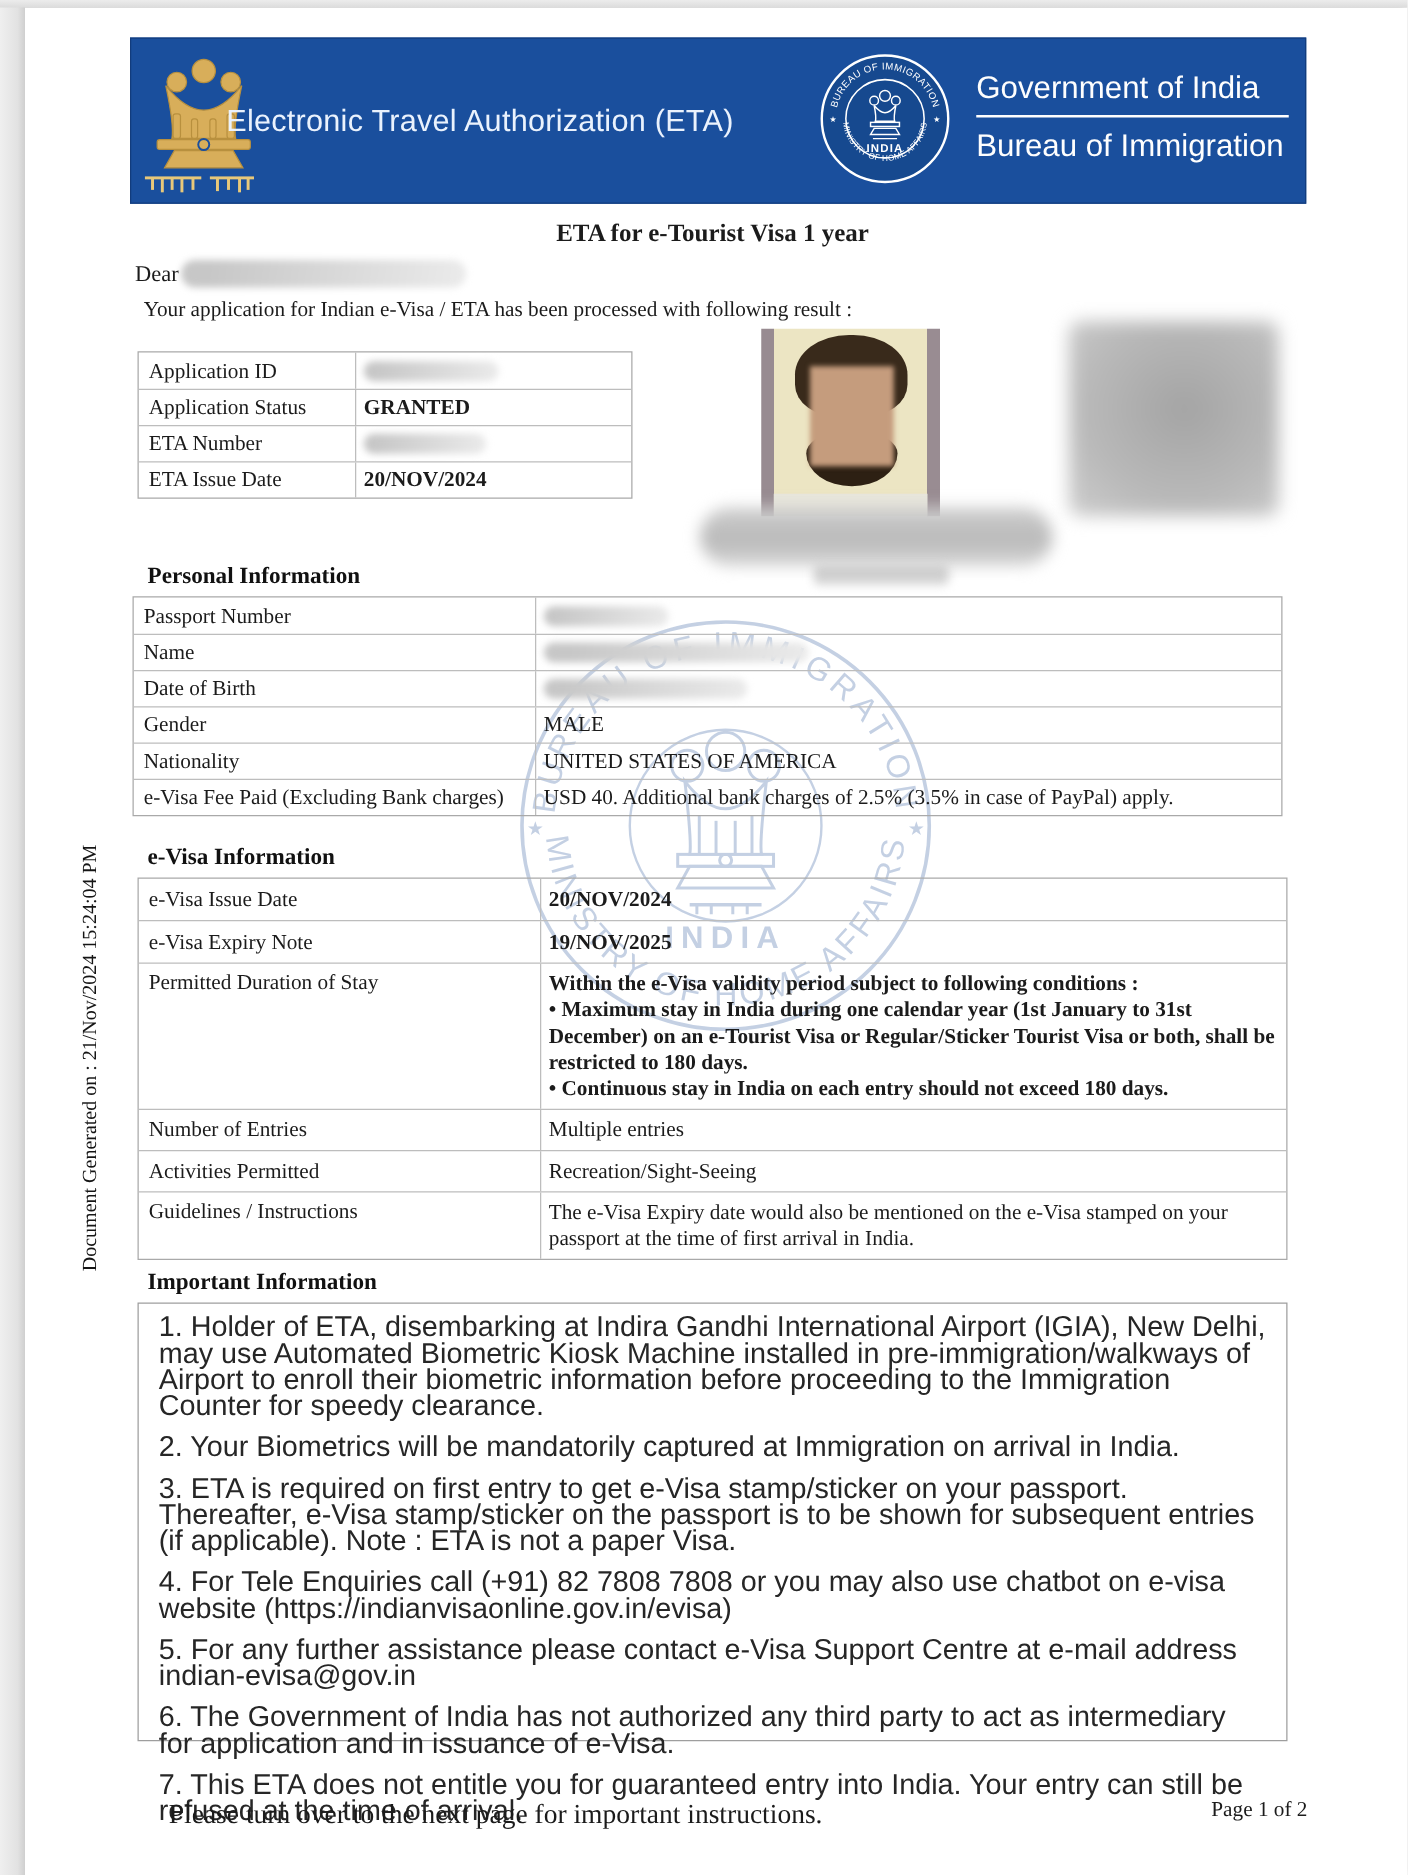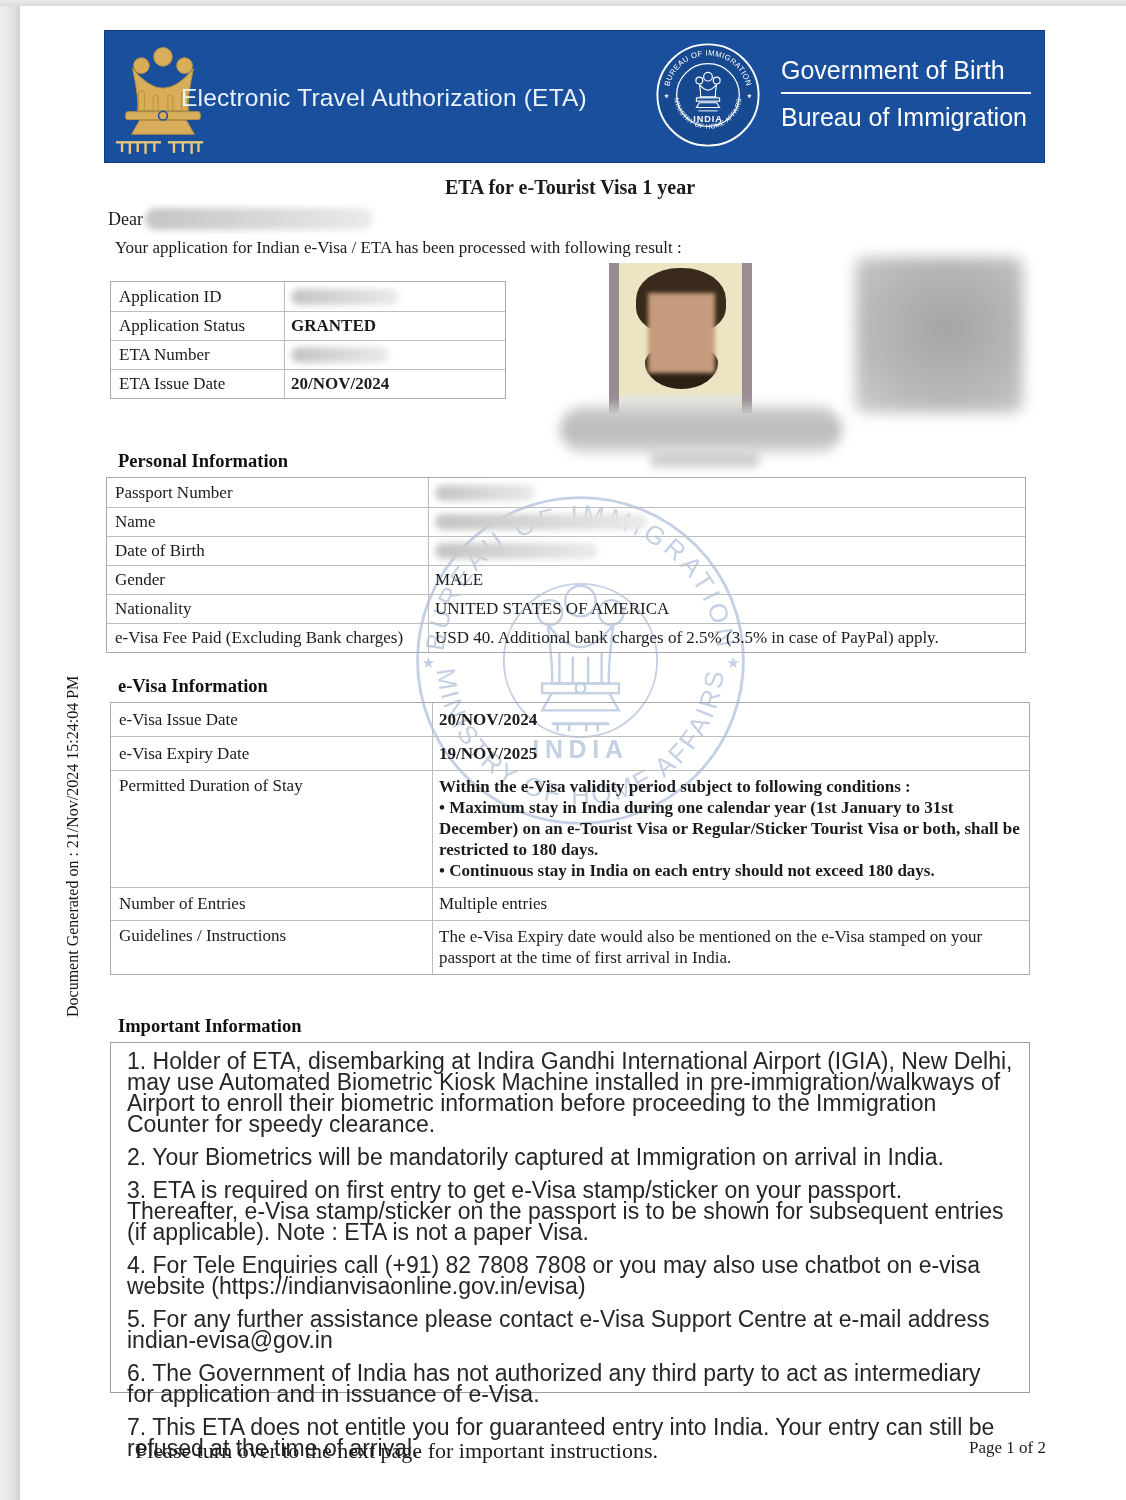--- a/index.html
+++ b/index.html
@@ -197,7 +197,7 @@
     </svg>
 
     <div class="gov-block">
-      <div class="l1">Government of Birth</div>
+      <div class="l1">Government of India</div>
       <hr>
       <div class="l2">Bureau of Immigration</div>
     </div>

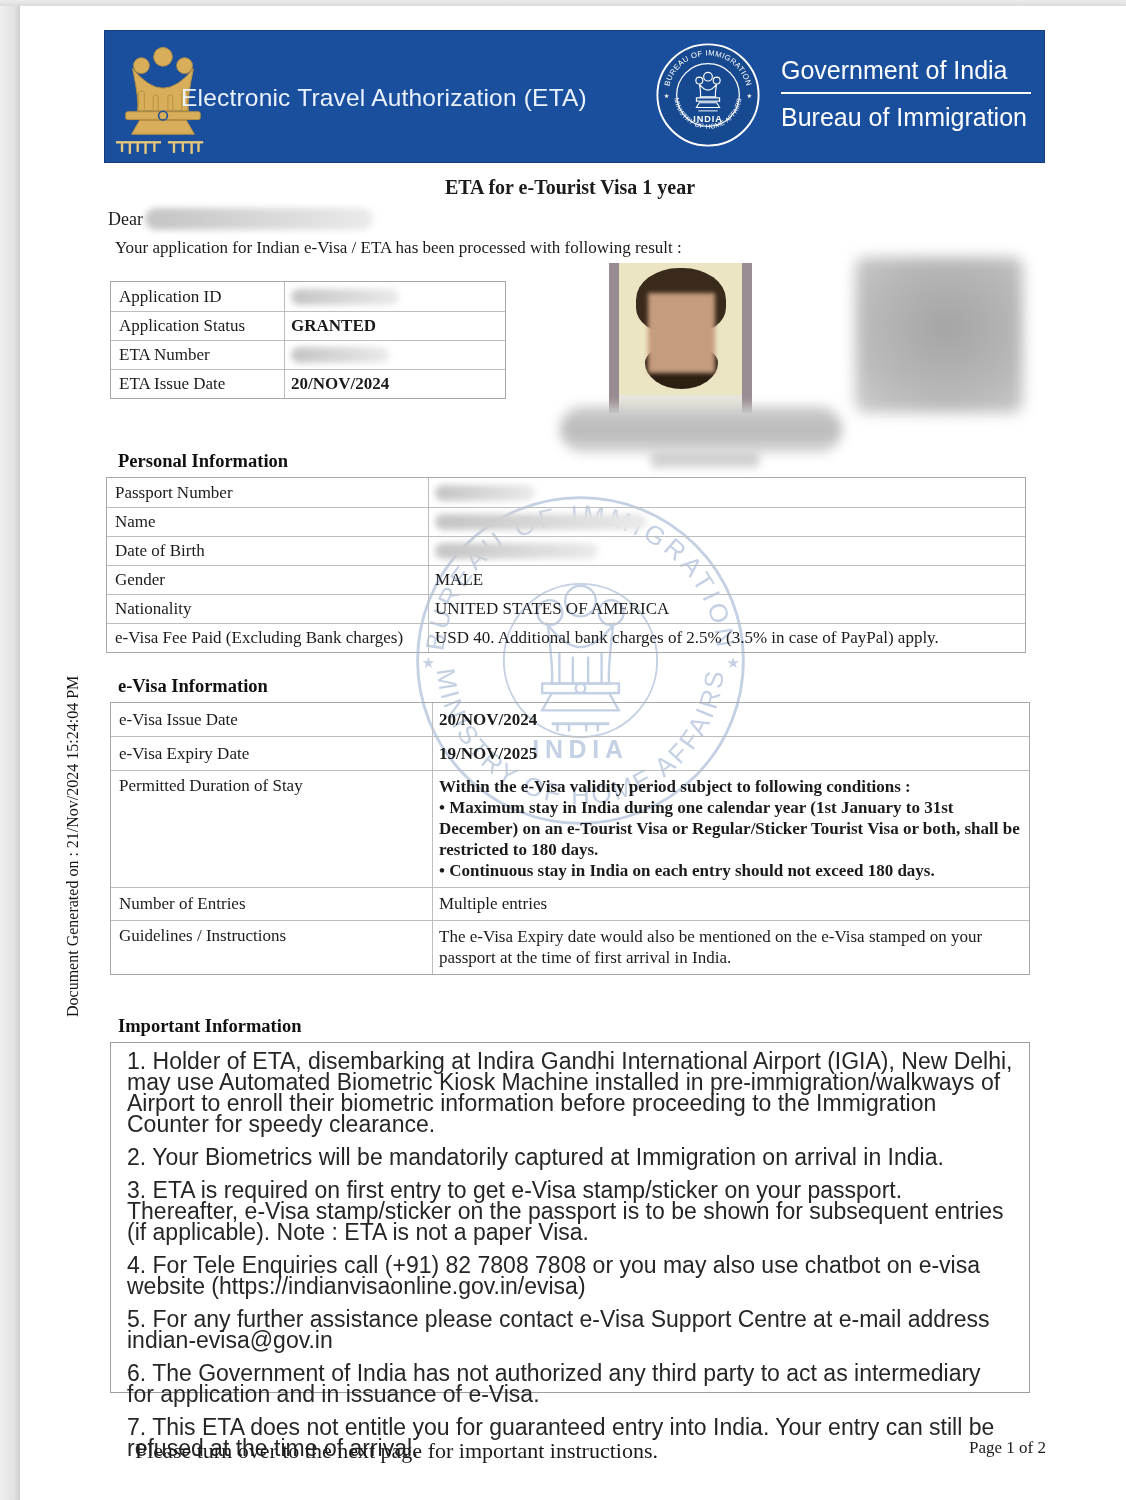--- a/index.html
+++ b/index.html
@@ -282,7 +282,7 @@
       <div class="tvalue bold">20/NOV/2024</div>
     </div>
     <div class="trow" style="height:34px;">
-      <div class="tlabel" style="width:322px;">e-Visa Expiry Date</div>
+      <div class="tlabel" style="width:322px;">e-Visa Expiry Note</div>
       <div class="tvalue bold">19/NOV/2025</div>
     </div>
     <div class="trow">

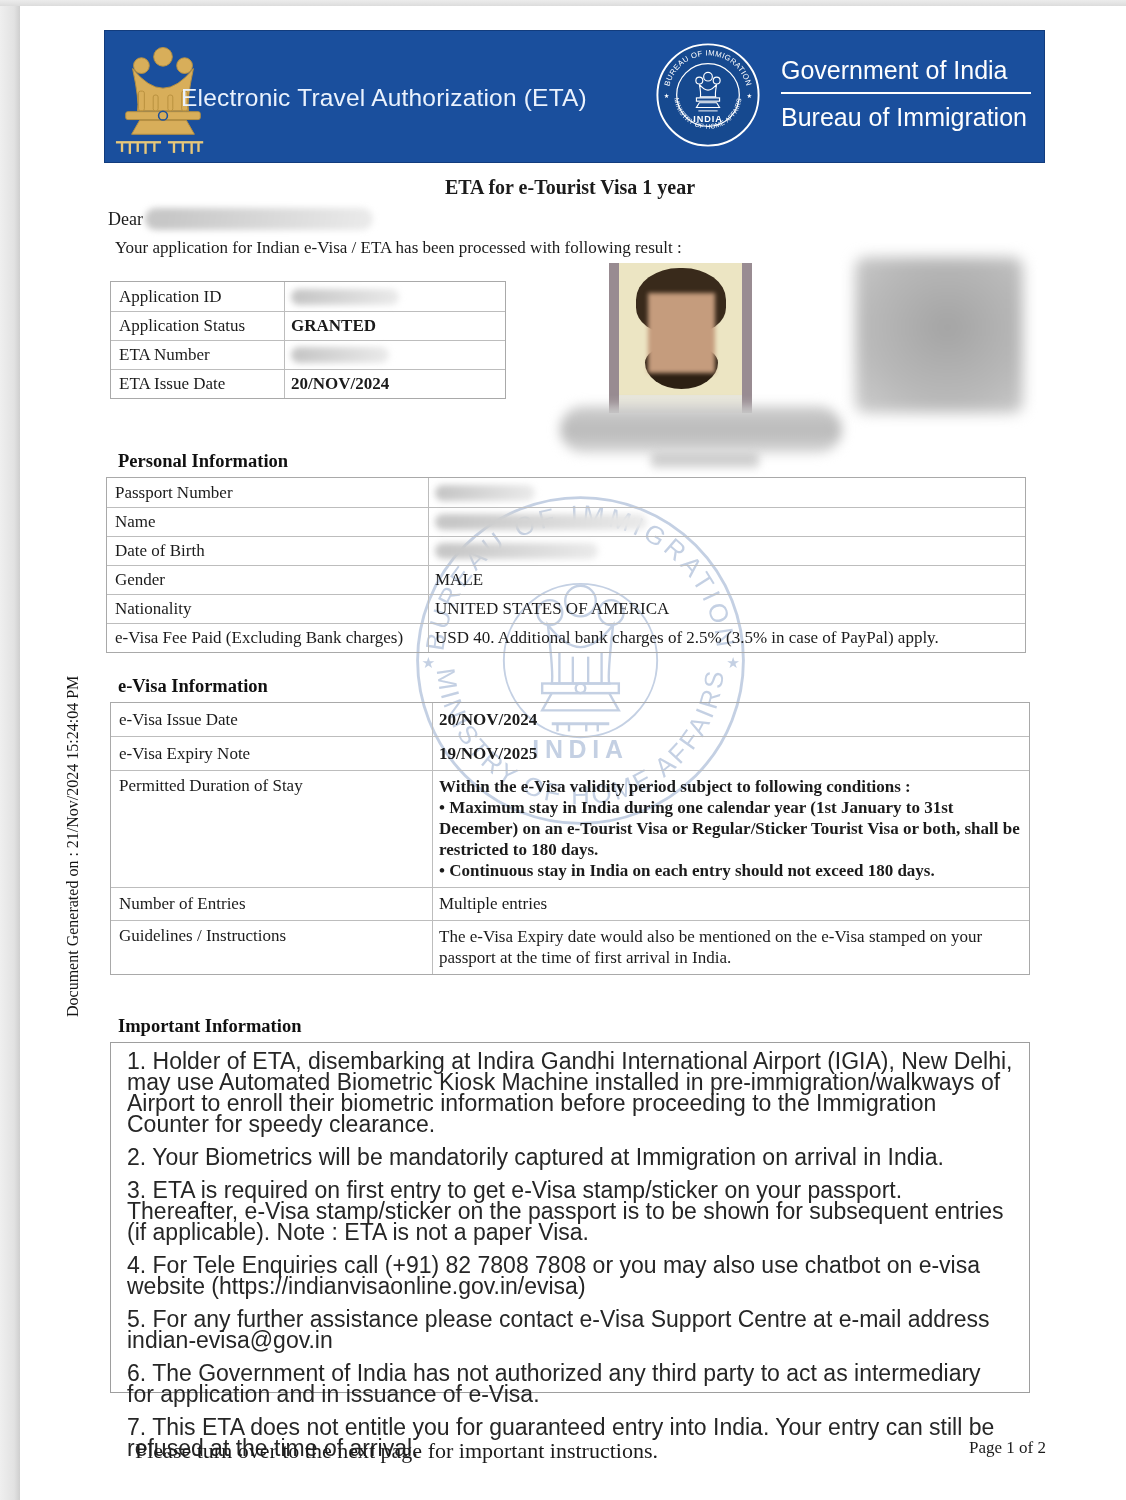--- a/index.html
+++ b/index.html
@@ -297,6 +297,10 @@
       <div class="tlabel" style="width:322px;">Number of Entries</div>
       <div class="tvalue">Multiple entries</div>
     </div>
+    <div class="trow" style="height:33px;">
+      <div class="tlabel" style="width:322px;">Activities Permitted</div>
+      <div class="tvalue">Recreation/Sight-Seeing</div>
+    </div>
     <div class="trow">
       <div class="tlabel top-align pt" style="width:322px;">Guidelines / Instructions</div>
       <div class="tvalue stack">The e-Visa Expiry date would also be mentioned on the e-Visa stamped on your passport at the time of first arrival in India.</div>

